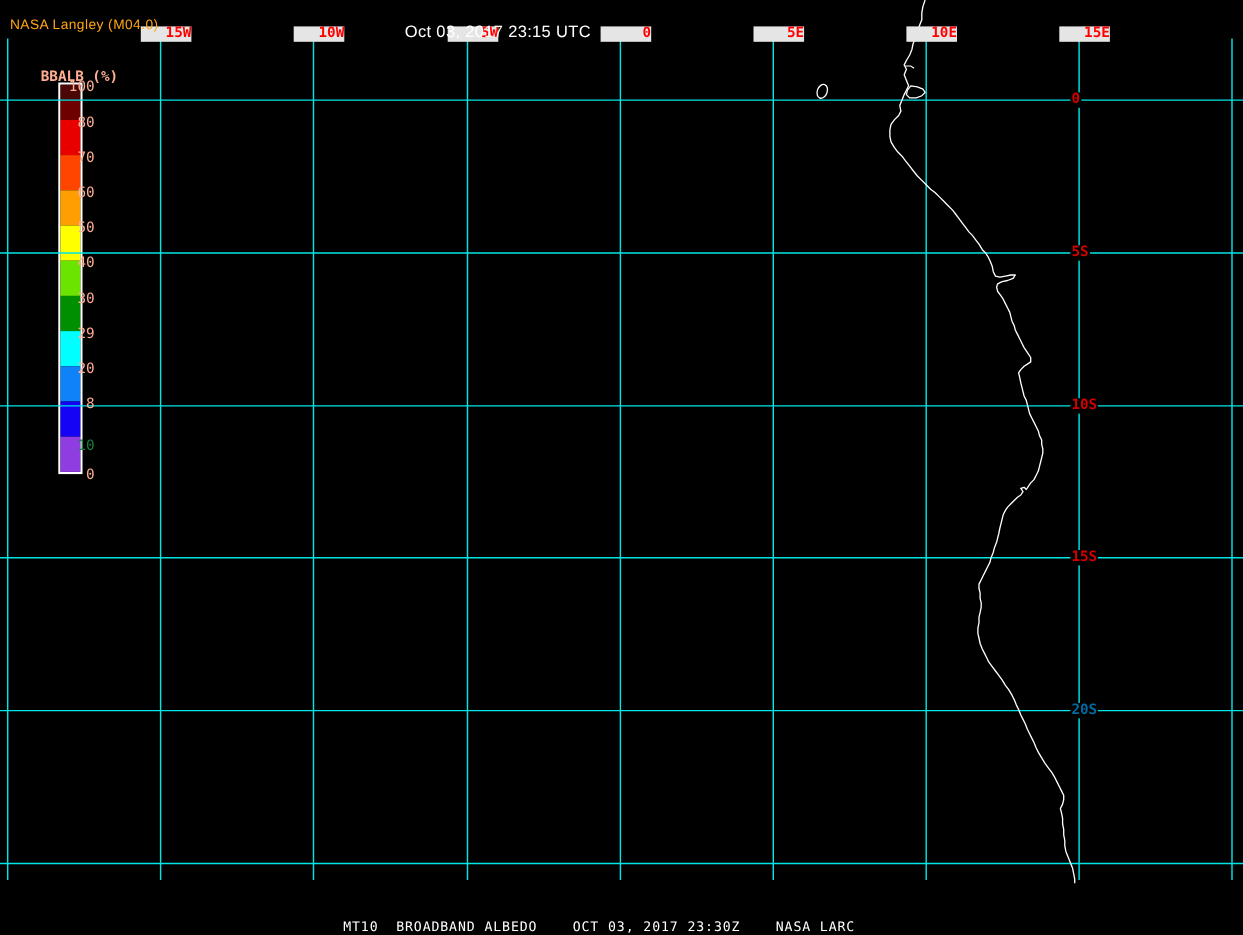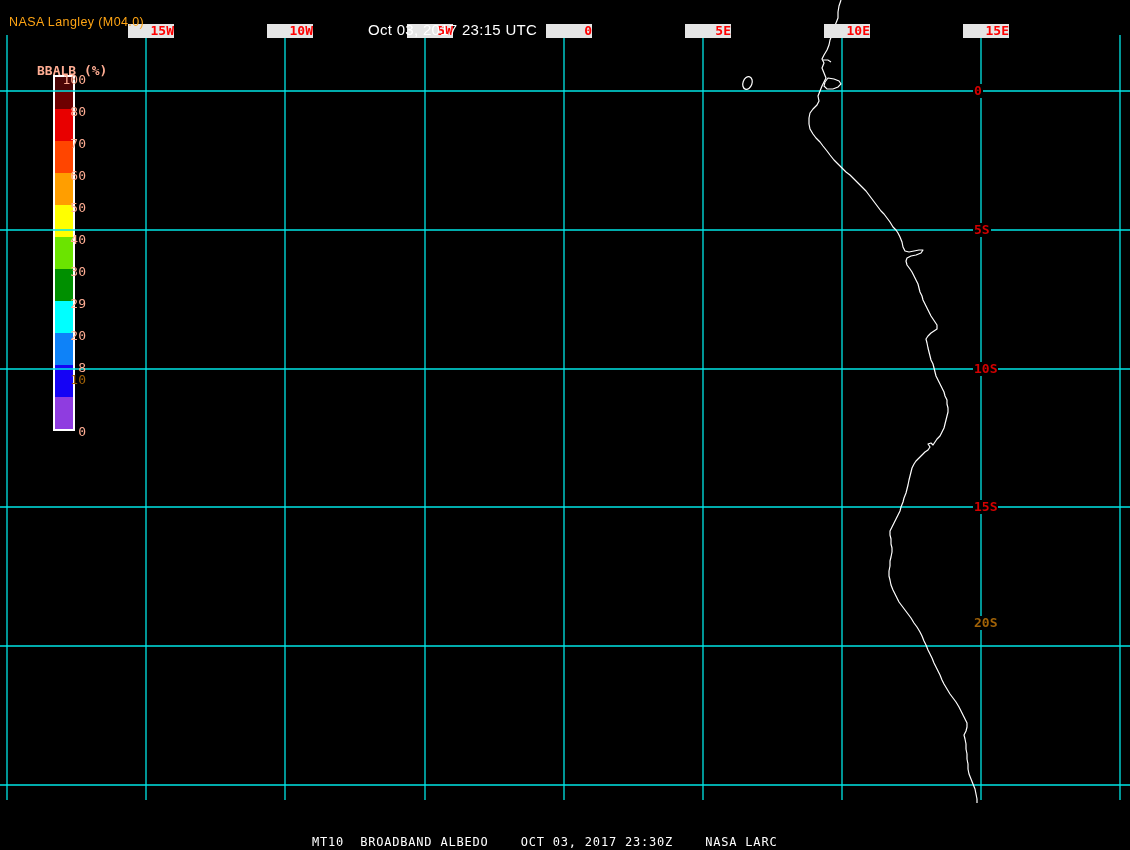--- a/index.html
+++ b/index.html
@@ -86,7 +86,7 @@
       <div class="cb-tick" style="top: 297px; color: rgb(255, 173, 147);">29</div>
       <div class="cb-tick" style="top: 329px; color: rgb(255, 173, 147);">20</div>
       <div class="cb-tick" style="top: 361px; color: rgb(255, 173, 147);">8</div>
-      <div class="cb-tick" style="top: 373px; color: #a16207;">10</div>
+      <div class="cb-tick" style="top: 399px; color: #15803d;">10</div>
       <div class="cb-tick" style="top: 425px; color: rgb(255, 173, 147);">0</div>
     </div>
 

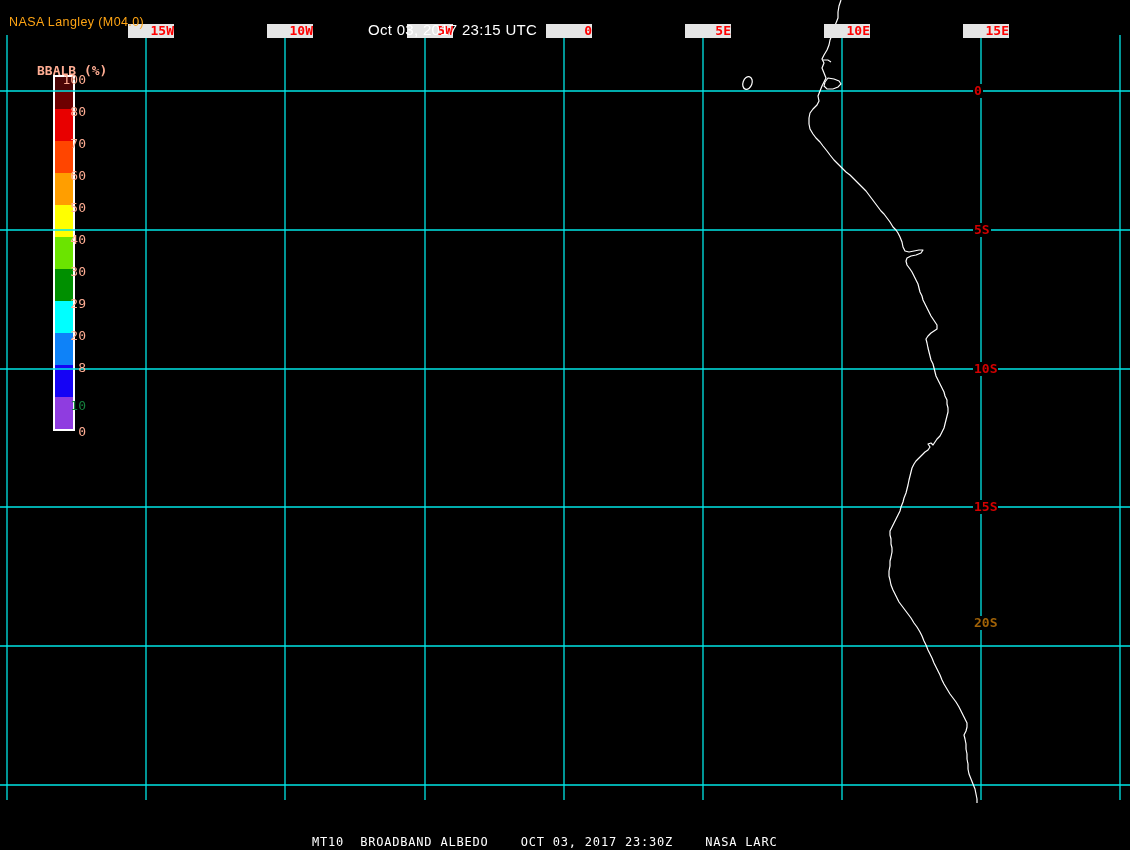--- a/index.html
+++ b/index.html
@@ -132,7 +132,7 @@
       <div class="lat-label" style="top: 223px; color: rgb(212, 0, 0);">5S</div>
       <div class="lat-label" style="top: 362px; color: rgb(212, 0, 0);">10S</div>
       <div class="lat-label" style="top: 500px; color: rgb(212, 0, 0);">15S</div>
-      <div class="lat-label" style="top: 616px; color: #a16207;">20S</div>
+      <div class="lat-label" style="top: 639px; color: #0369a1;">20S</div>
     </div>
 
   <div class="credit" style="color: rgb(255, 165, 20);">NASA Langley (M04.0)</div>

